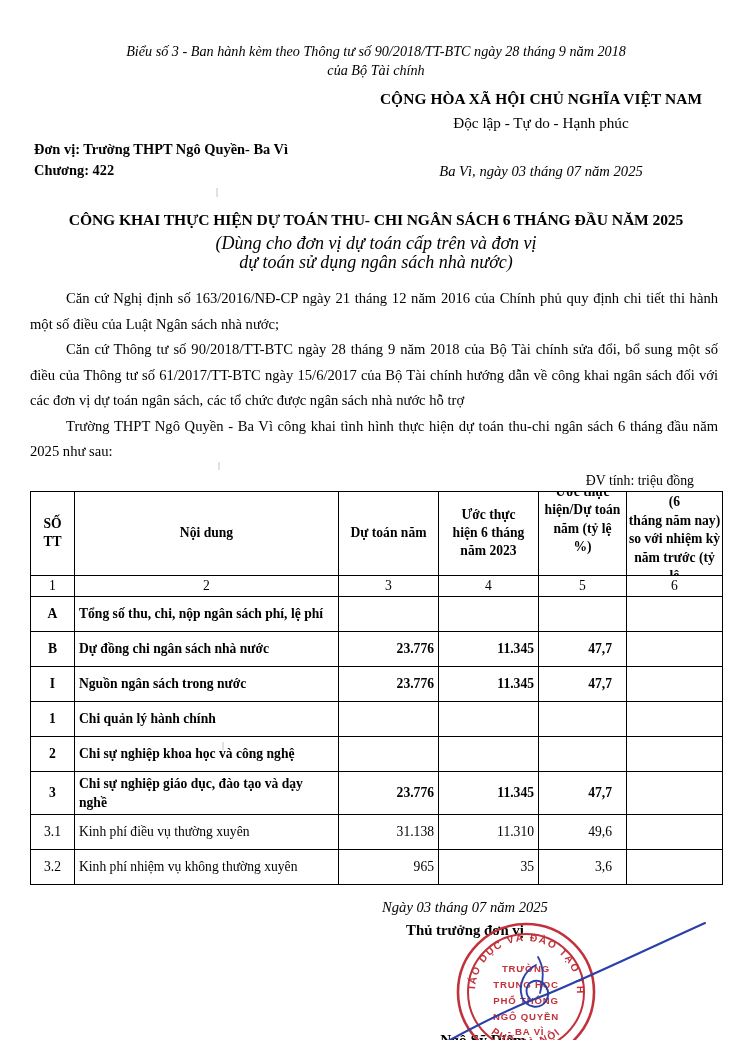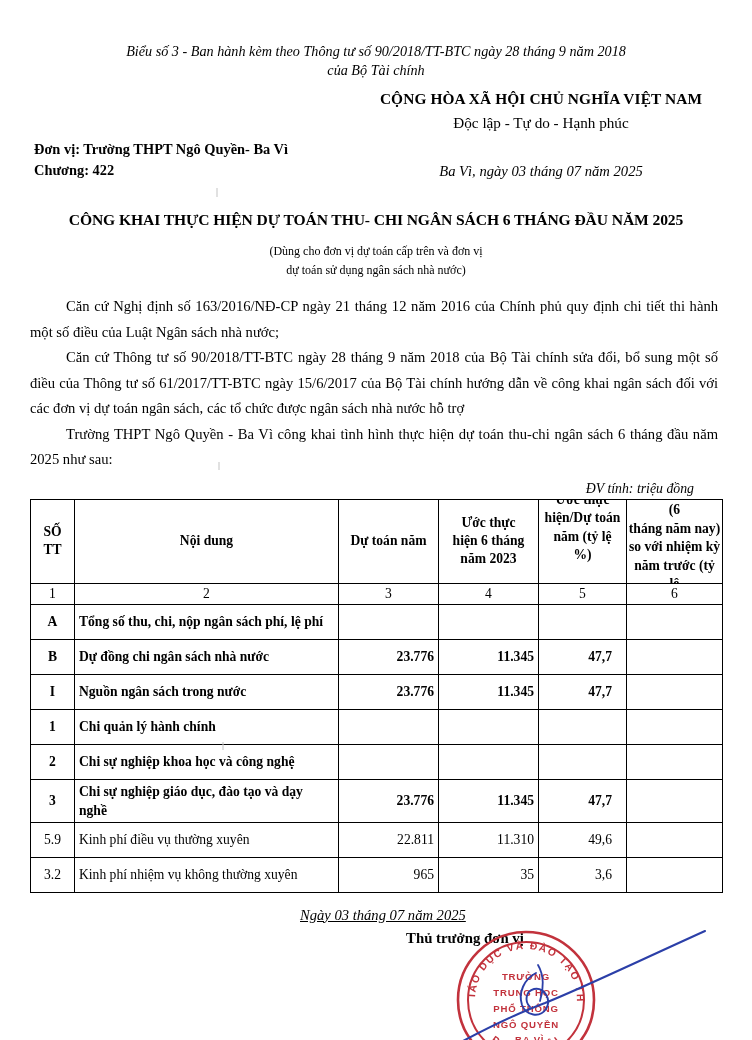--- a/index.html
+++ b/index.html
@@ -81,9 +81,10 @@
   }
   .subtitle {
     text-align: center;
-    font-size: 12px;
+    font-size: 18px;
     line-height: 19px;
-    margin-top: 11px;
+    margin-top: 3px;
+    font-style: italic;
   }
   .subtitle span { display: block; }
 

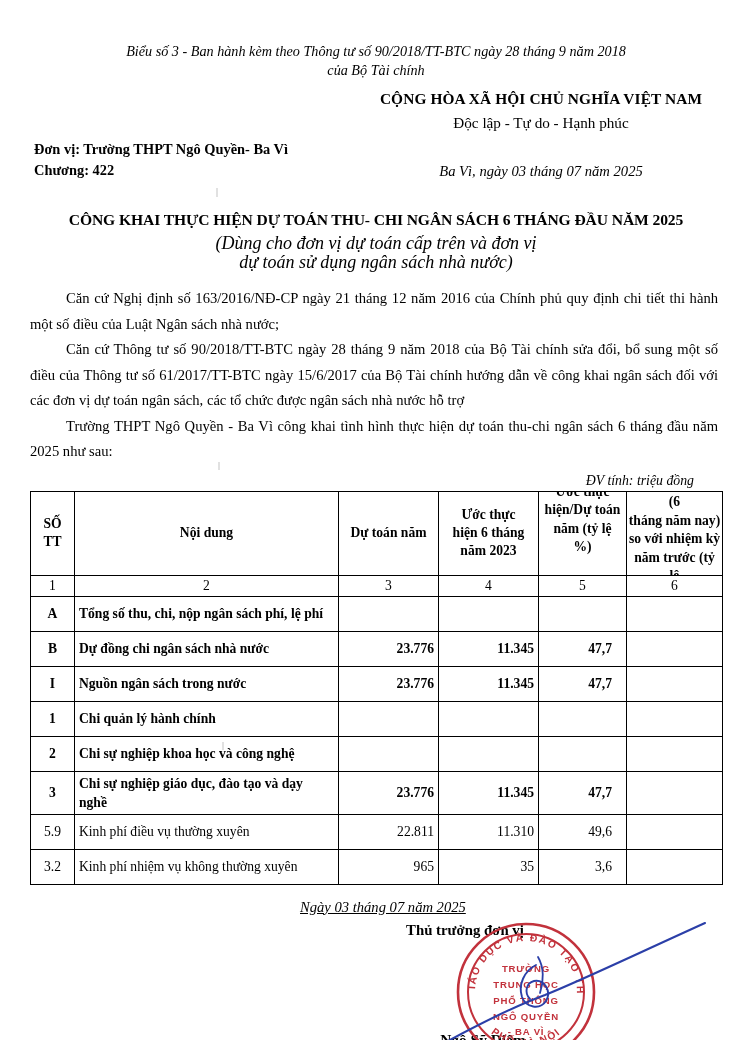--- a/index.html
+++ b/index.html
@@ -104,7 +104,6 @@
   
   .unit-note {
     text-align: right;
-    font-style: italic;
     font-size: 13.8px;
     padding-right: 58px;
     margin-top: 8px;

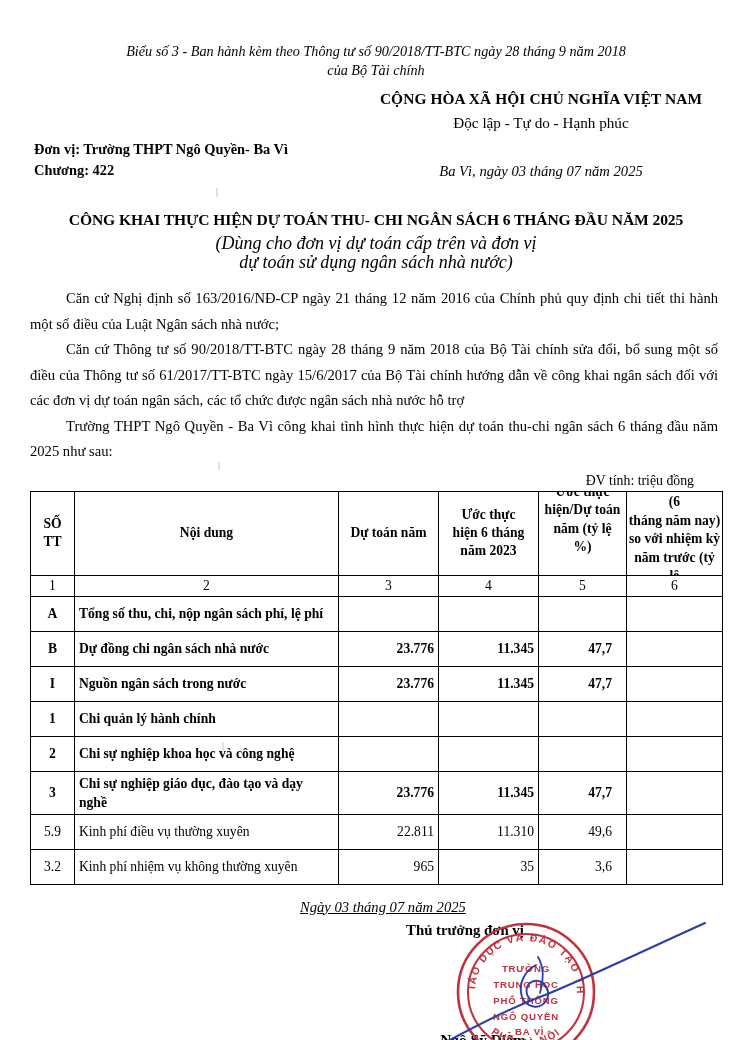--- a/index.html
+++ b/index.html
@@ -373,7 +373,7 @@
             <td class="r-num"></td>
           </tr>
           <tr class="data">
-            <td class="r-tt plain">5.9</td>
+            <td class="r-tt plain">3.1</td>
             <td class="r-nd plain">Kinh phí điều vụ thường xuyên</td>
             <td class="r-num plain">22.811</td>
             <td class="r-num plain">11.310</td>

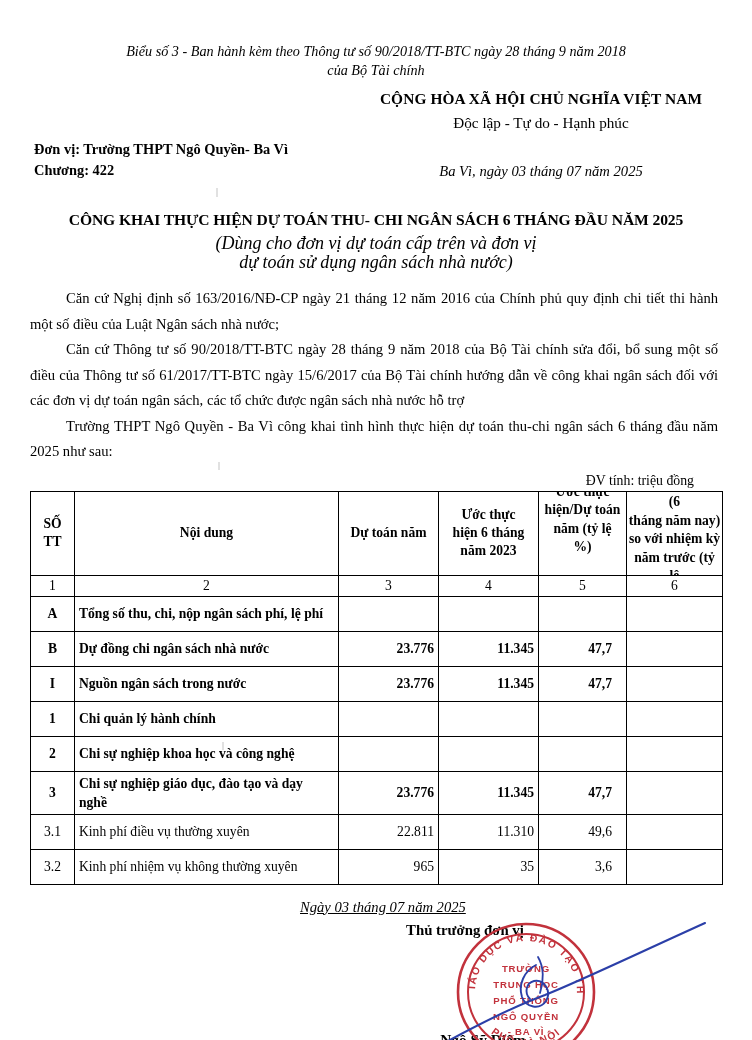--- a/index.html
+++ b/index.html
@@ -375,7 +375,7 @@
           <tr class="data">
             <td class="r-tt plain">3.1</td>
             <td class="r-nd plain">Kinh phí điều vụ thường xuyên</td>
-            <td class="r-num plain">22.811</td>
+            <td class="r-num plain">31.138</td>
             <td class="r-num plain">11.310</td>
             <td class="r-num c5 plain">49,6</td>
             <td class="r-num plain"></td>

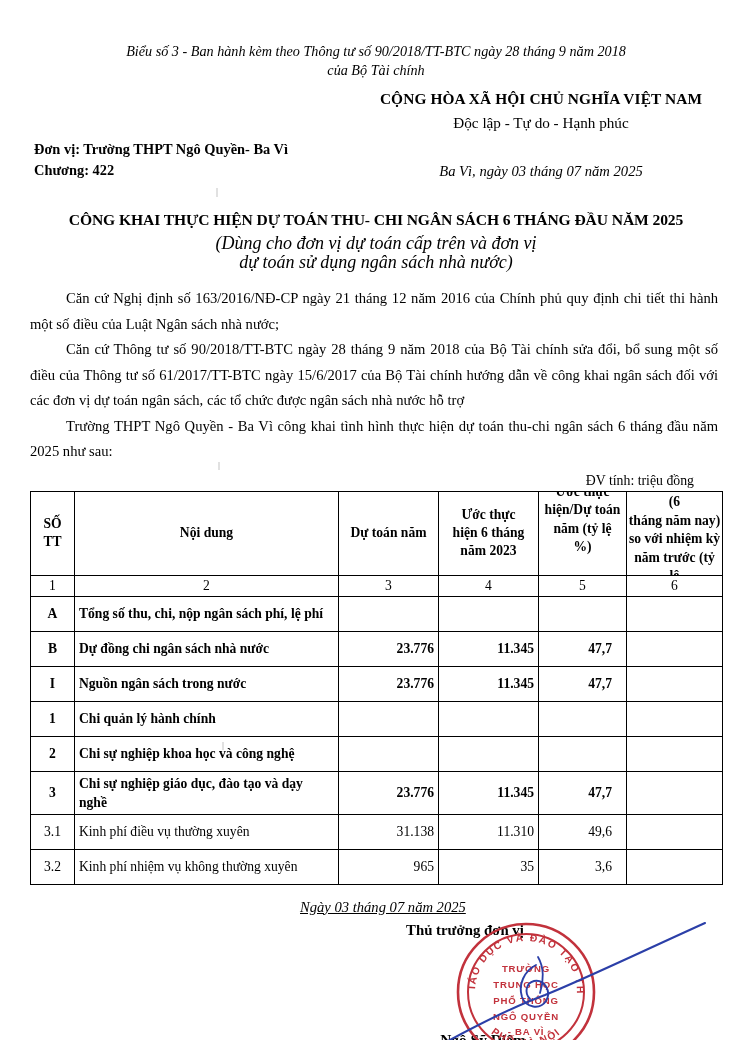--- a/index.html
+++ b/index.html
@@ -191,11 +191,11 @@
     height: 200px;
   }
   .sign-date {
+    text-align: center;
     font-style: italic;
     font-size: 14.6px;
     margin-left: 300px;
     width: 330px;
-    text-decoration: underline;
   }
   .sign-role {
     text-align: center;

